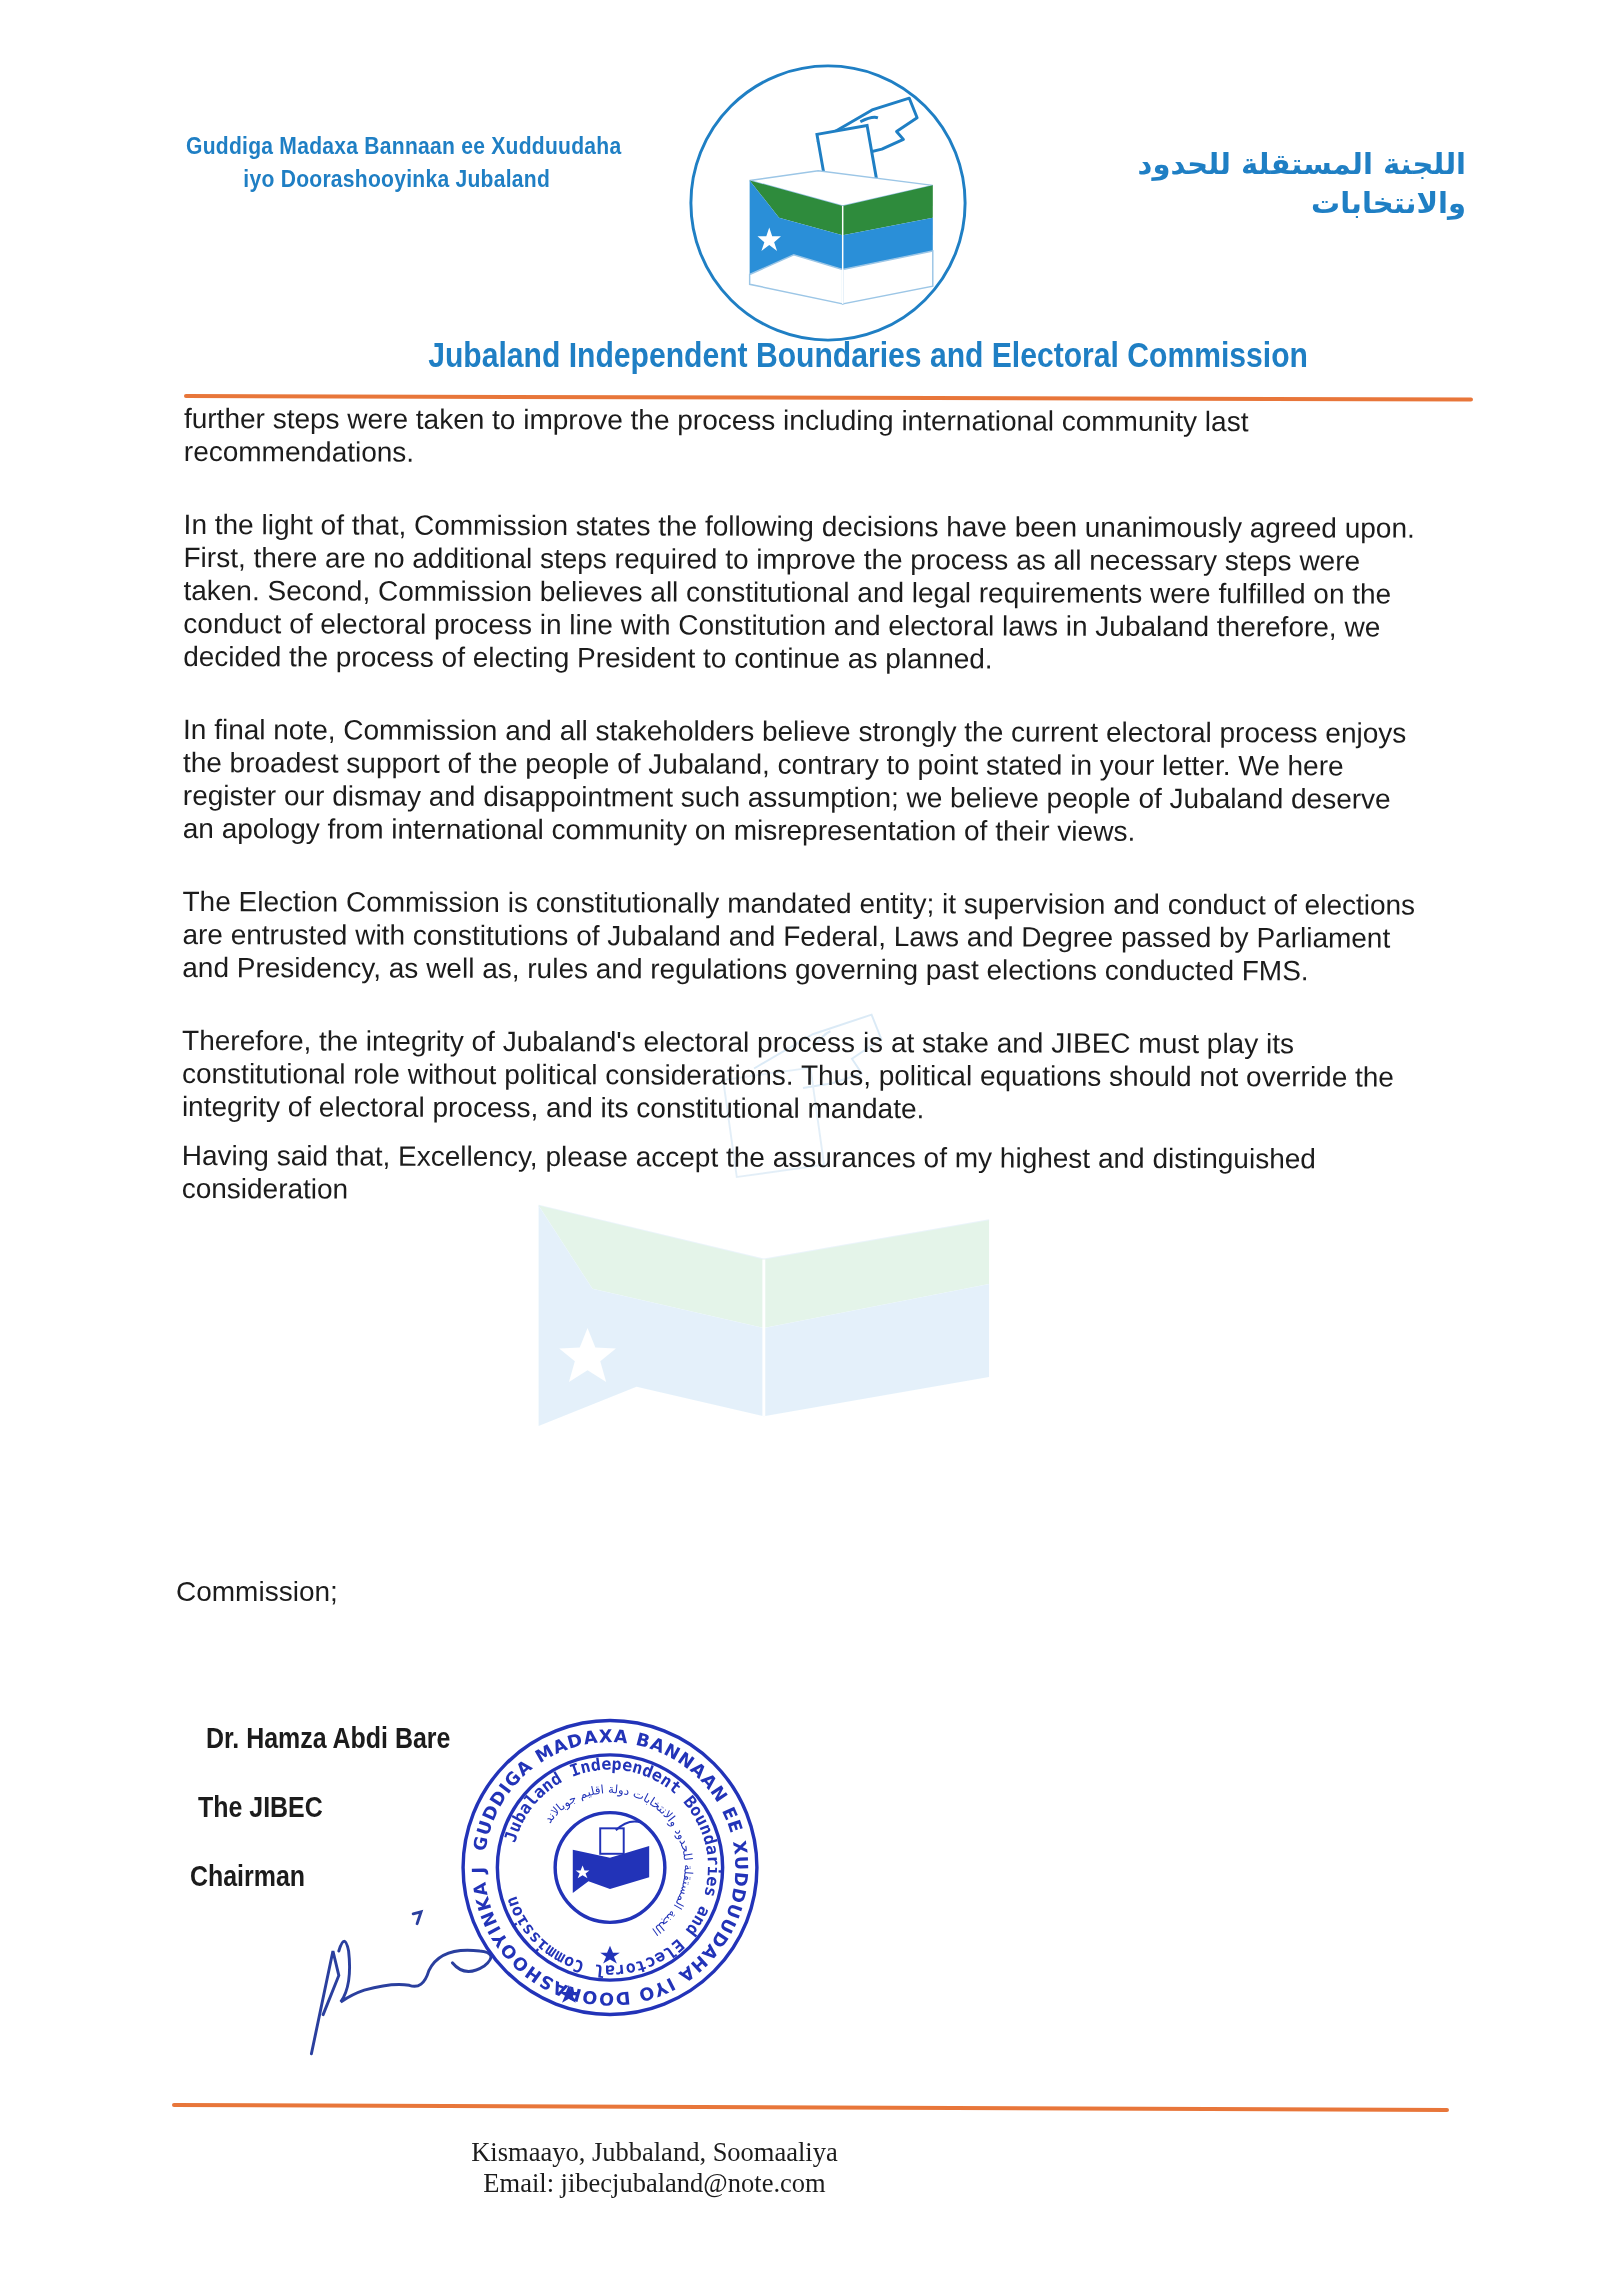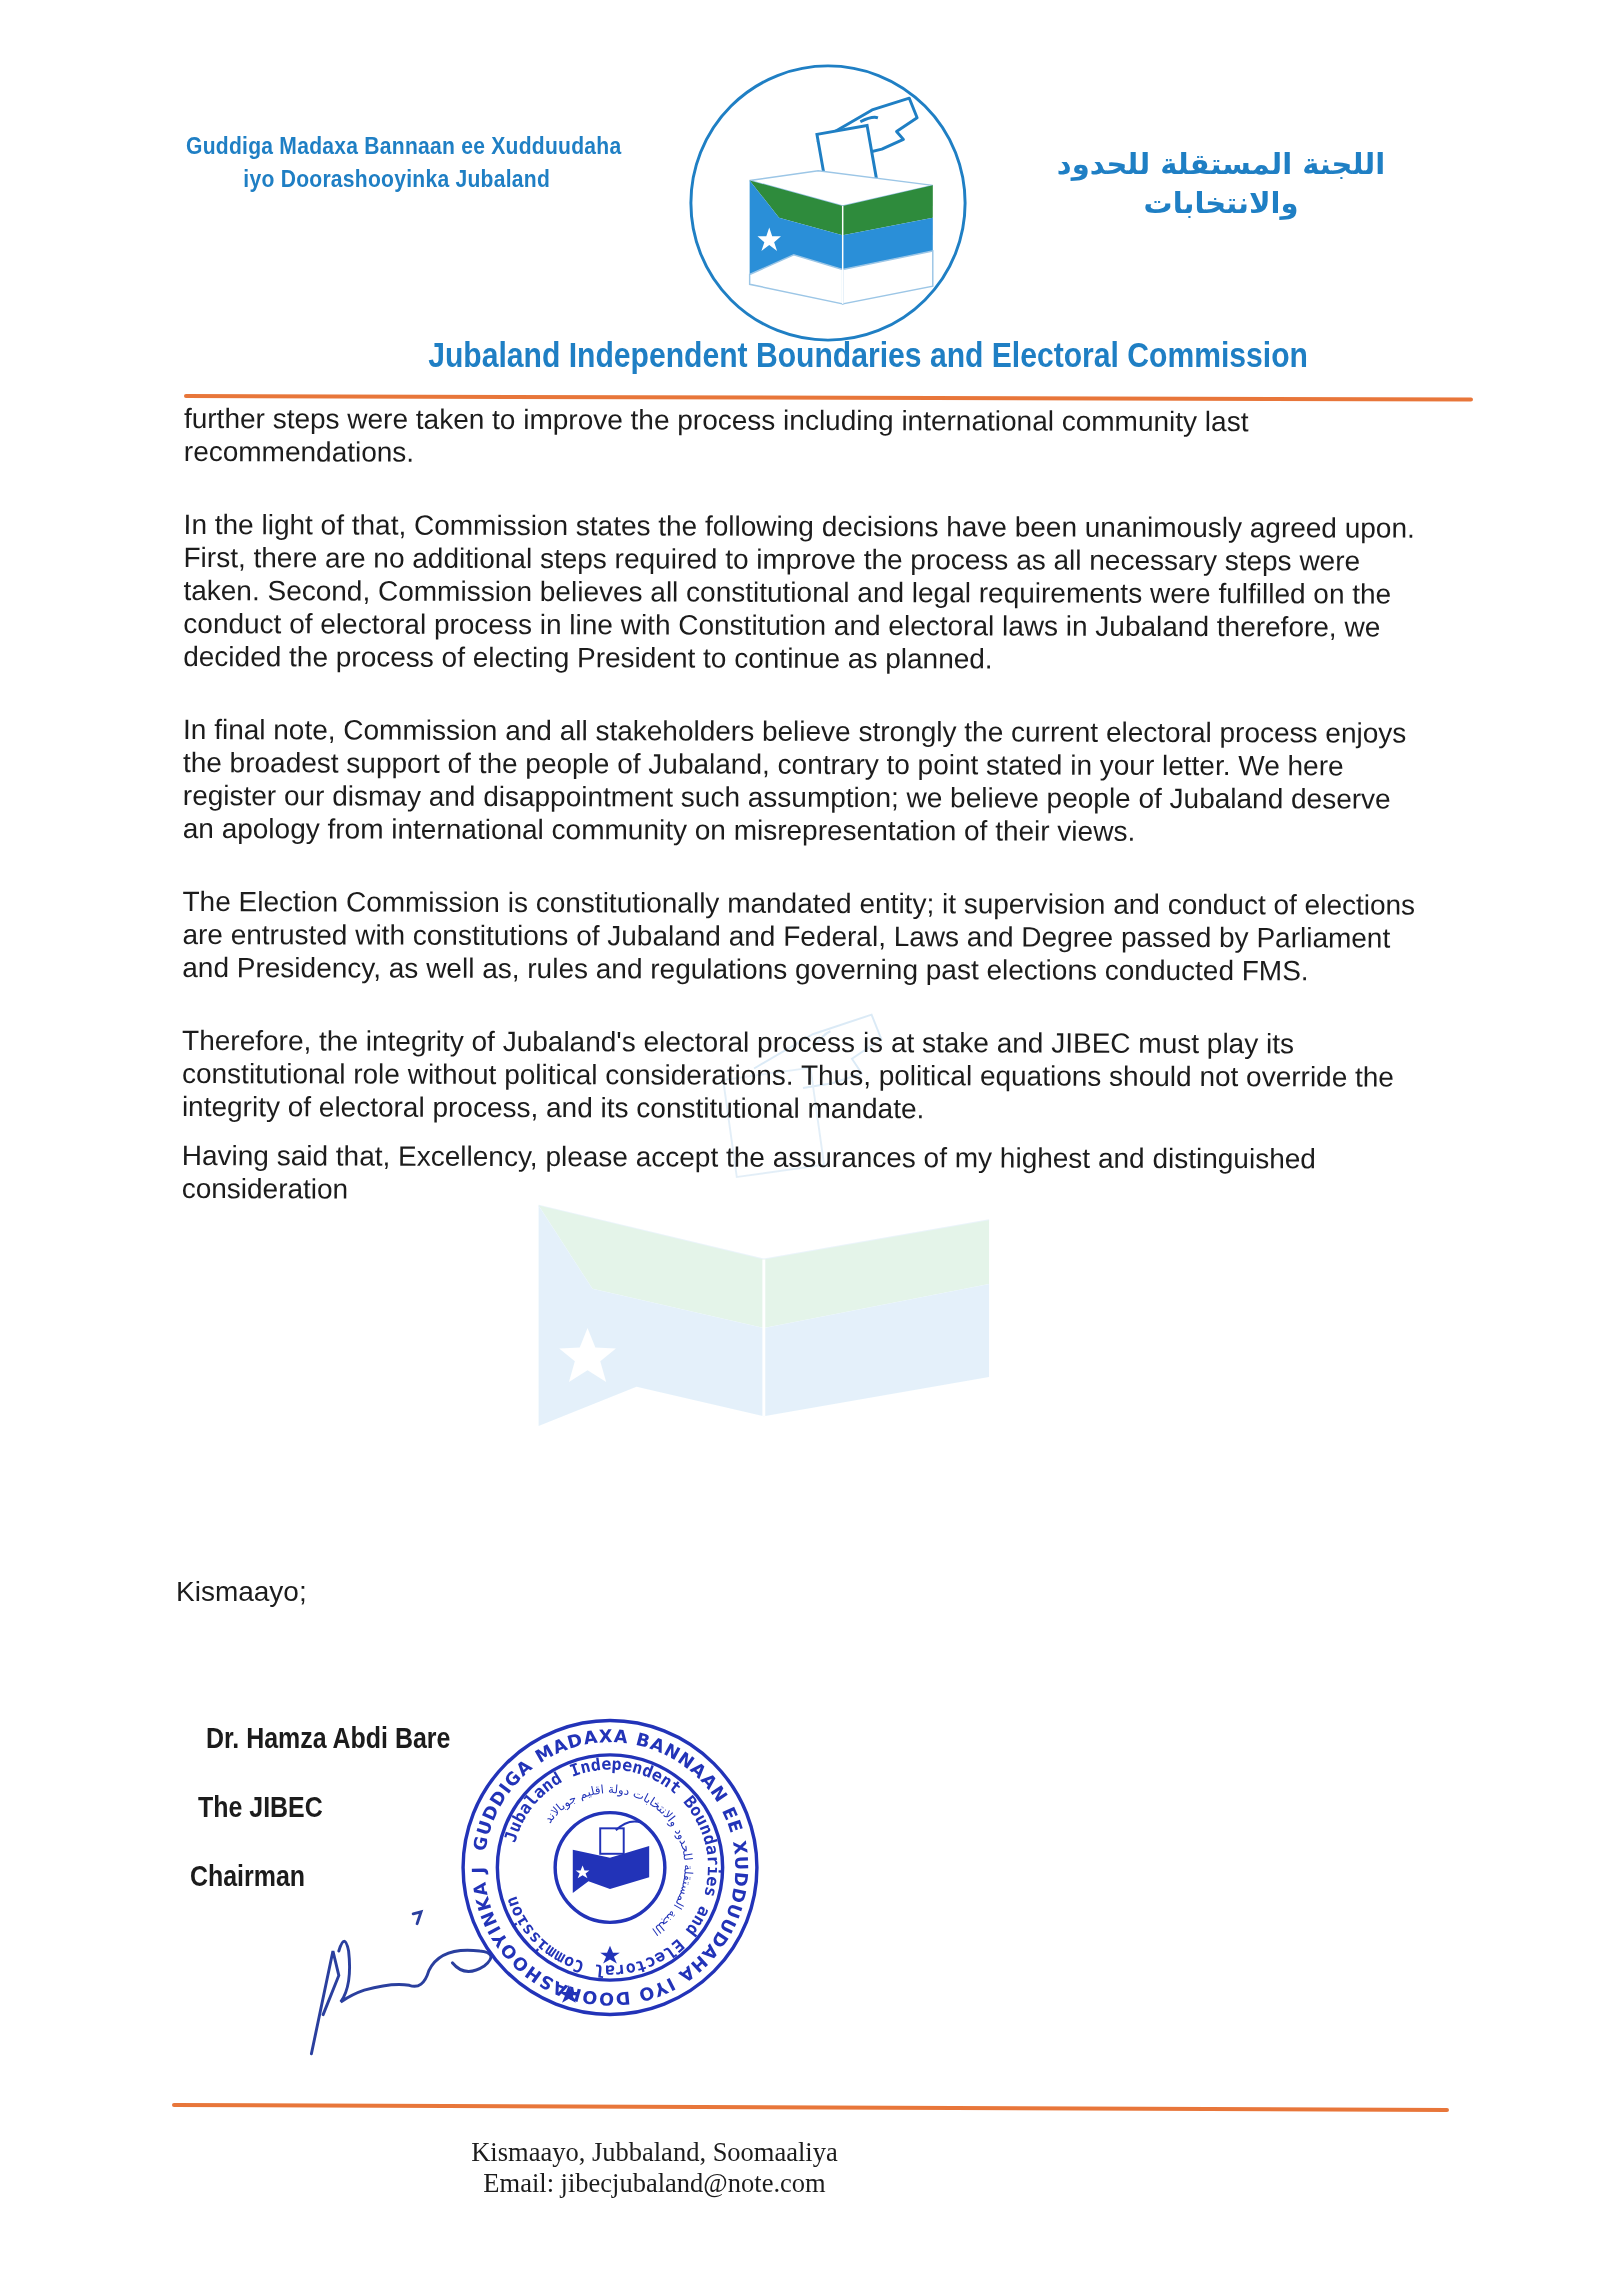--- a/index.html
+++ b/index.html
@@ -11,7 +11,7 @@
               color: #1f7fc4; font-weight: bold; font-size: 24.5px; line-height: 33px;
               transform: scaleX(0.86); transform-origin: left top; letter-spacing: 0.3px; }
   .hdr-left div { white-space: nowrap; }
-  .hdr-right { position: absolute; left: 965px; top: 145px; width: 490px; text-align: center;
+  .hdr-right { position: absolute; left: 965px; top: 145px; width: 490px; text-align: right;
                color: #1f7fc4; font-weight: bold; font-size: 29px; line-height: 39px;
                direction: rtl; font-family: "DejaVu Sans", sans-serif; padding-left: 11px; }
   .logo { position: absolute; left: 686px; top: 61px; width: 284px; height: 284px; }

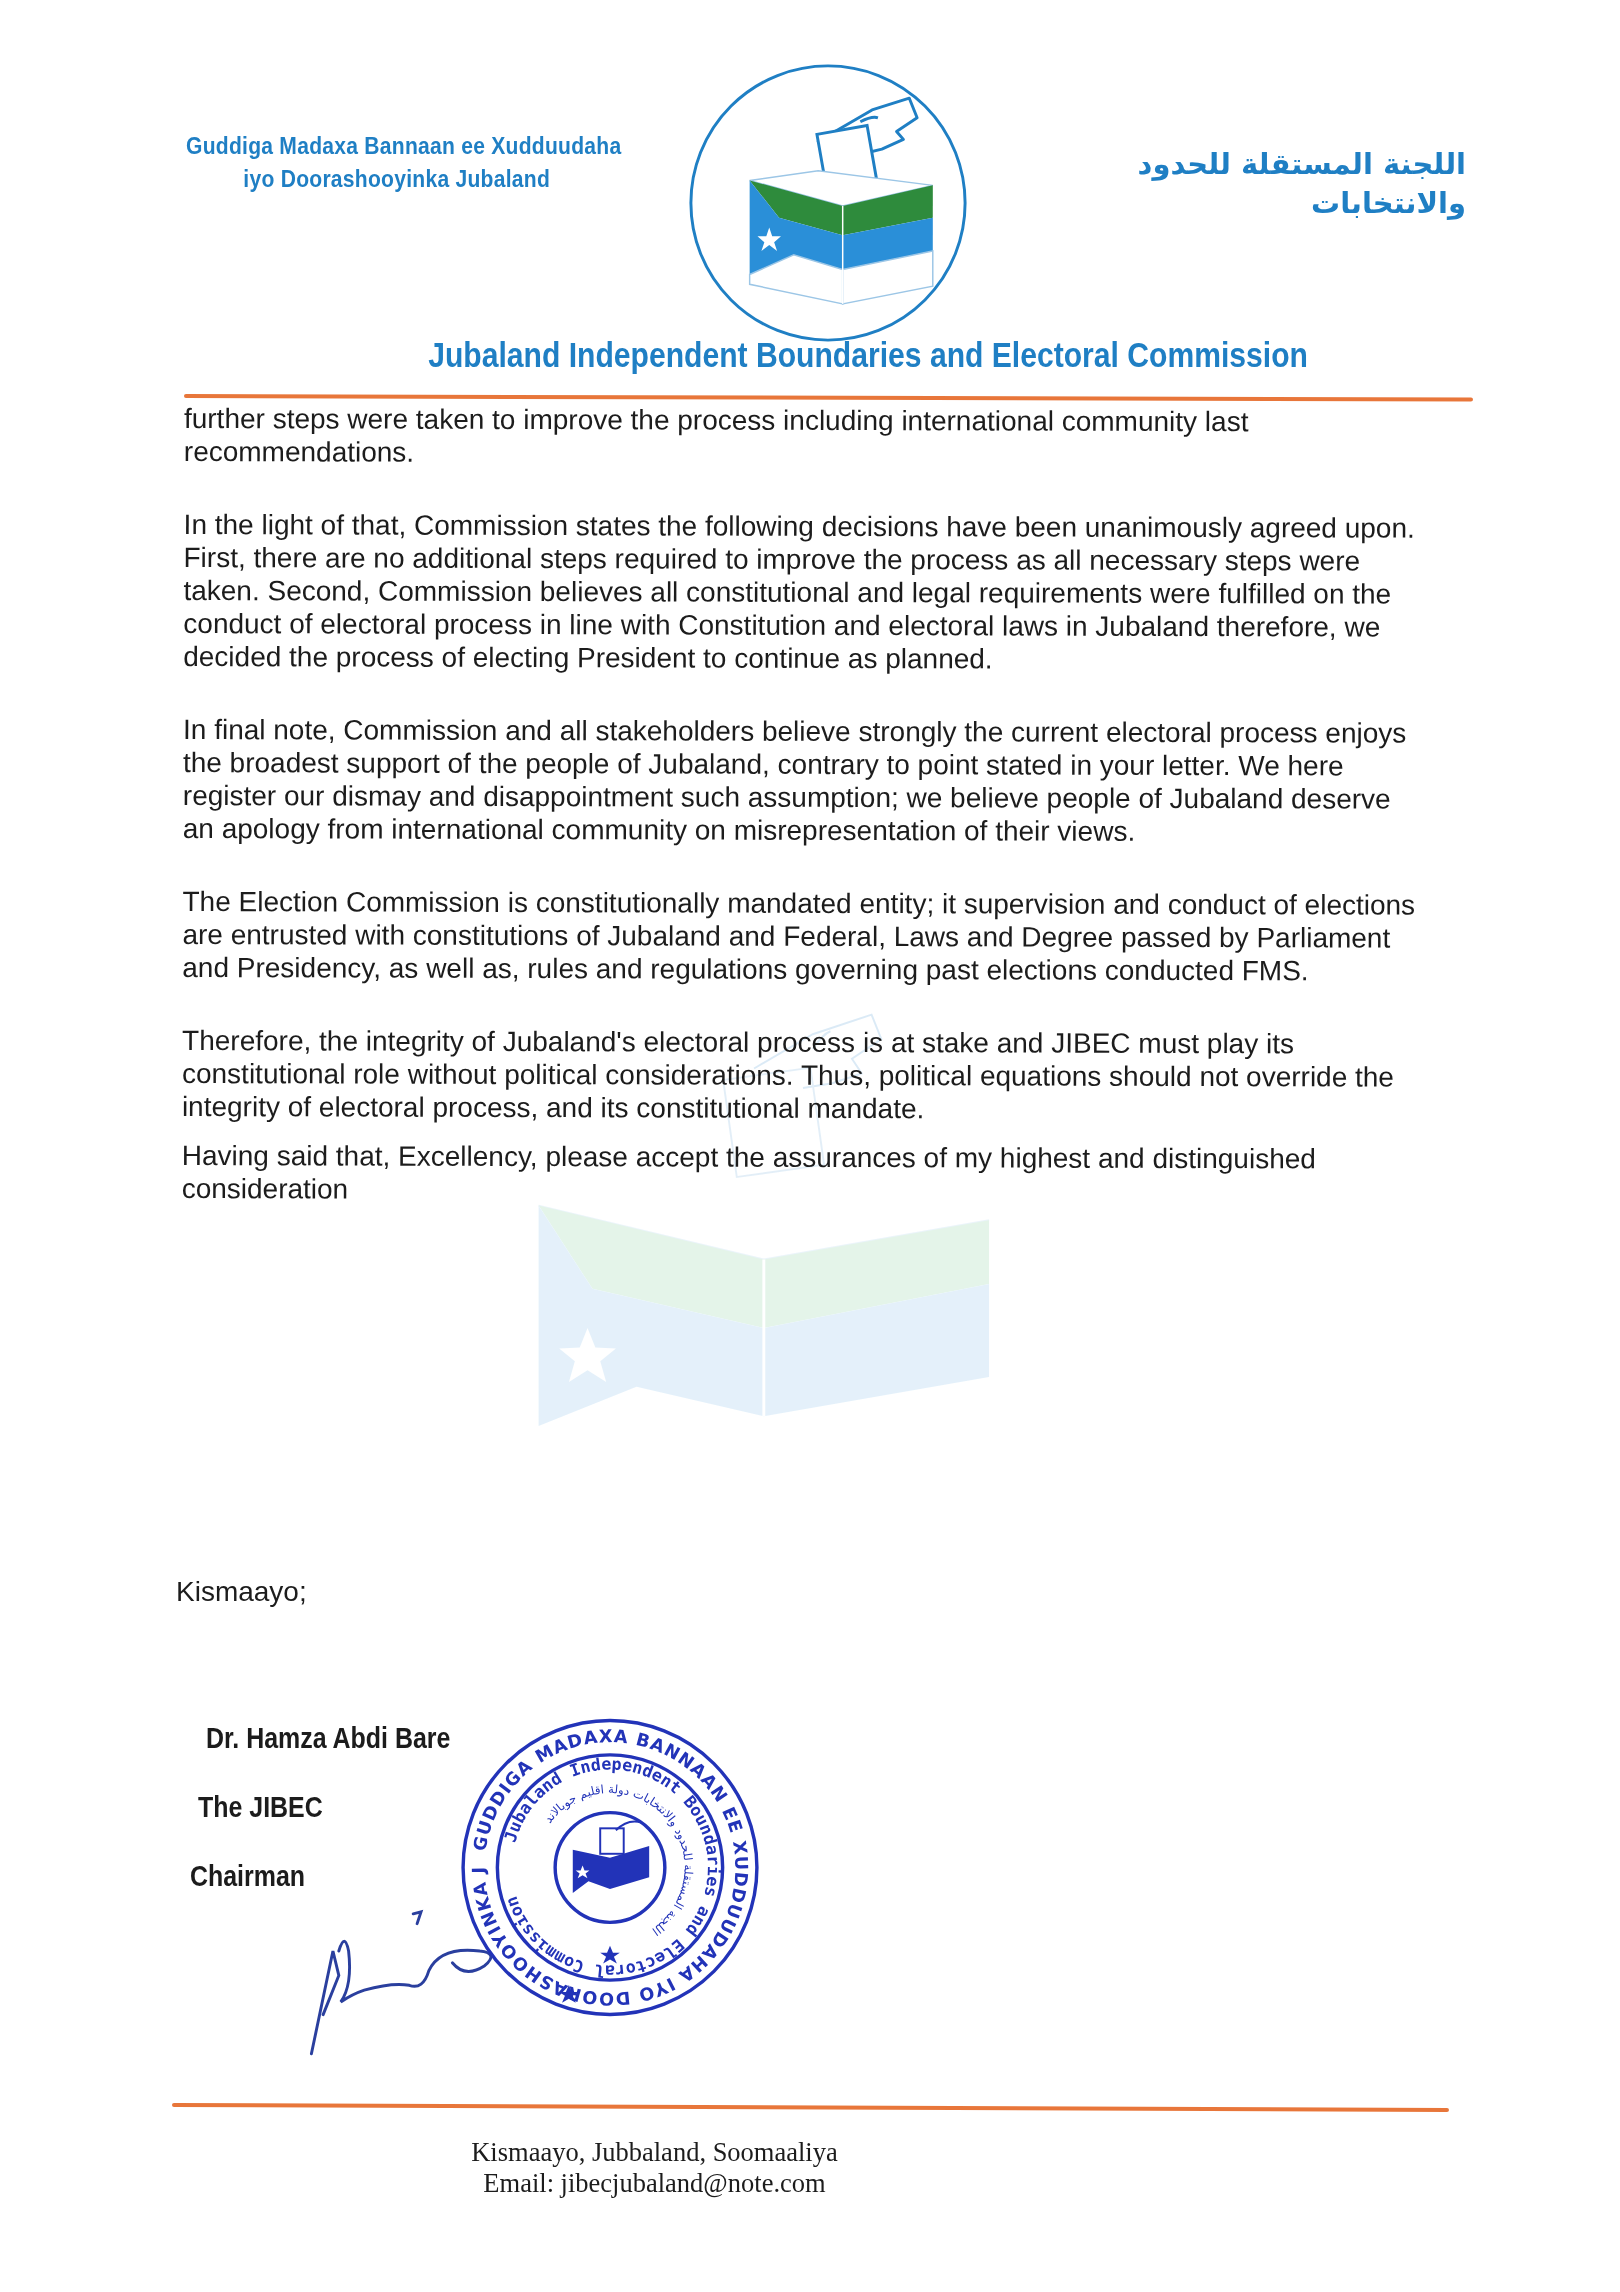--- a/index.html
+++ b/index.html
@@ -106,7 +106,7 @@
   <p class="tight">Therefore, the integrity of Jubaland's electoral process is at stake and JIBEC must play its constitutional role without political considerations. Thus, political equations should not override the integrity of electoral process, and its constitutional mandate.</p>
   <p>Having said that, Excellency, please accept the assurances of my highest and distinguished consideration</p>
 </div>
-<div class="sincerely">Kismaayo;</div>
+<div class="sincerely">Commission;</div>
 
 <div class="sig-name">Dr. Hamza Abdi Bare</div>
 <div class="sig-org">The JIBEC</div>

